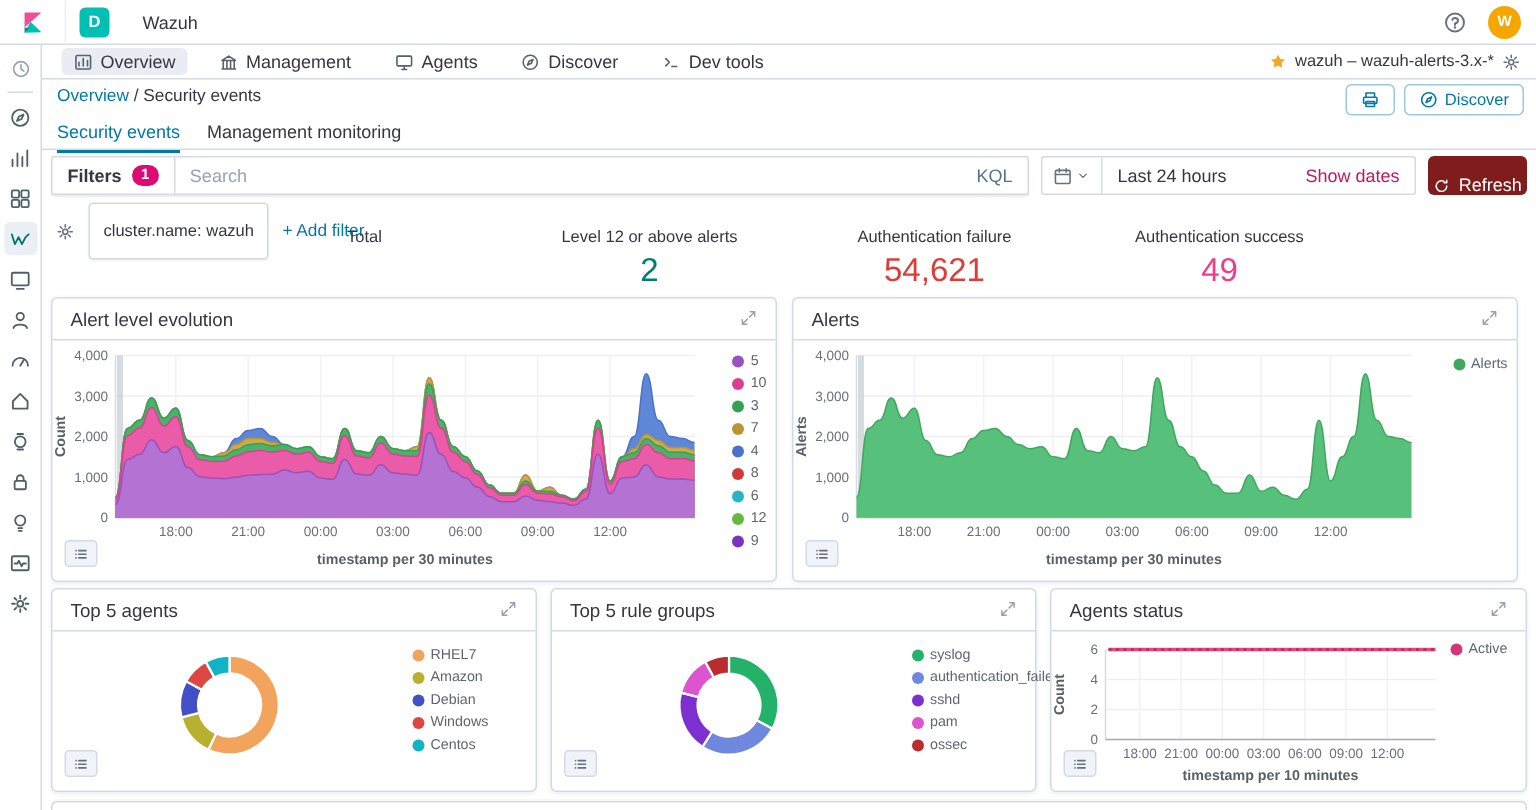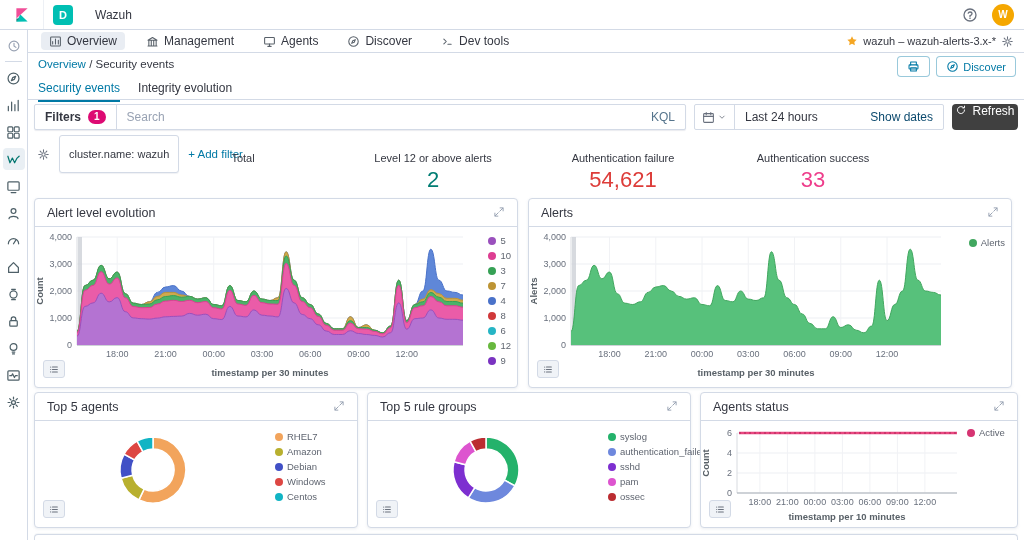--- a/index.html
+++ b/index.html
@@ -286,7 +286,7 @@
 
     <div class="page-tabs">
       <div class="ptab active">Security events</div>
-      <div class="ptab">Integrity evolution</div>
+      <div class="ptab">Management monitoring</div>
     </div>
     <div class="tabs-border"></div>
 

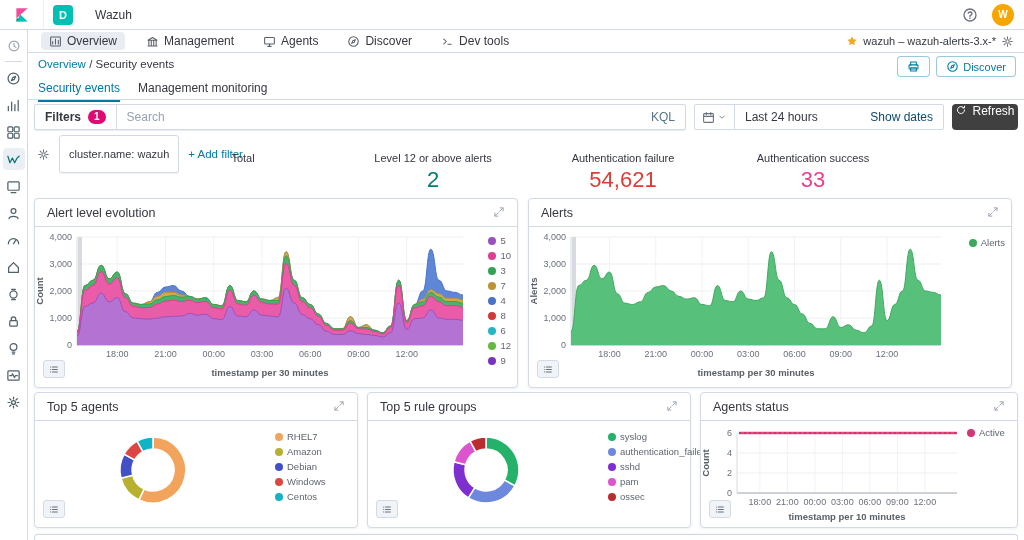--- a/index.html
+++ b/index.html
@@ -46,7 +46,7 @@
   .datebox{width:250px;display:flex;align-items:center;border:1px solid #D3DAE6;border-radius:2px;background:#fff;font-size:12px}
   .cal-seg{display:flex;align-items:center;gap:2px;padding:0 7px;height:100%;border-right:1px solid #D3DAE6;color:#69707D}
   .date-text{flex:1;padding-left:10px;color:#343741}
-  .show-dates{padding-right:10px;color:#0c4a6e;cursor:pointer}
+  .show-dates{padding-right:10px;color:#be185d;cursor:pointer}
   .refresh-btn{width:66px;background:#404040;color:#fff;border:none;border-radius:4px;font-size:12px;display:flex;align-items:flex-start;justify-content:center;gap:5px;cursor:pointer}
   
   .filter-row{position:absolute;top:82px;left:9px;display:flex;align-items:center;gap:9px}

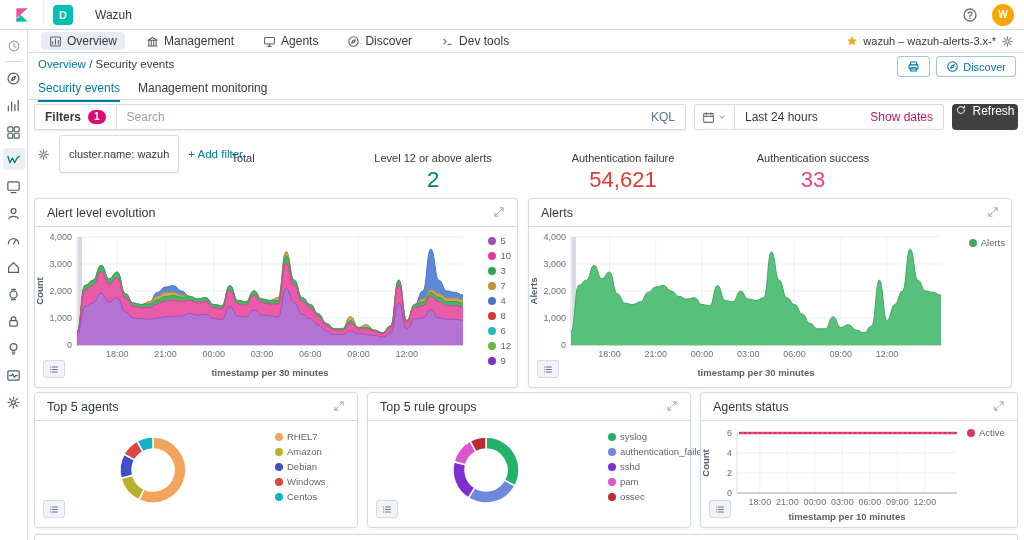--- a/index.html
+++ b/index.html
@@ -47,7 +47,7 @@
   .cal-seg{display:flex;align-items:center;gap:2px;padding:0 7px;height:100%;border-right:1px solid #D3DAE6;color:#69707D}
   .date-text{flex:1;padding-left:10px;color:#343741}
   .show-dates{padding-right:10px;color:#be185d;cursor:pointer}
-  .refresh-btn{width:66px;background:#404040;color:#fff;border:none;border-radius:4px;font-size:12px;display:flex;align-items:flex-start;justify-content:center;gap:5px;cursor:pointer}
+  .refresh-btn{width:66px;background:#7f1d1d;color:#fff;border:none;border-radius:4px;font-size:12px;display:flex;align-items:flex-end;justify-content:center;gap:5px;cursor:pointer}
   
   .filter-row{position:absolute;top:82px;left:9px;display:flex;align-items:center;gap:9px}
   .gear-sm{color:#69707D;display:flex}

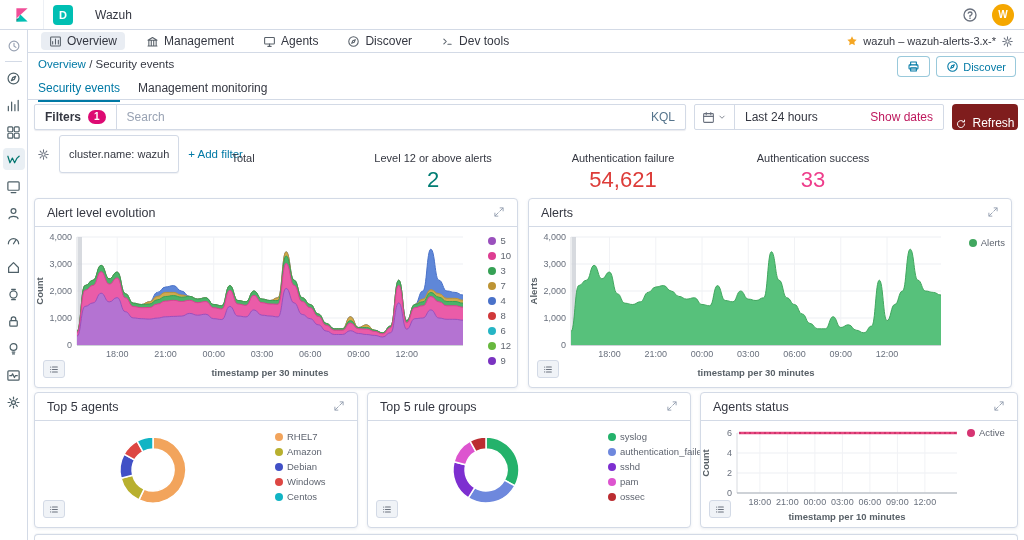--- a/index.html
+++ b/index.html
@@ -351,7 +351,7 @@
       </div>
       <div class="stat">
         <div class="stat-label">Authentication success</div>
-        <div class="stat-value" style="color: rgb(238, 61, 139);">33</div>
+        <div class="stat-value" style="color: rgb(238, 61, 139);">49</div>
       </div>
     </div>
 

